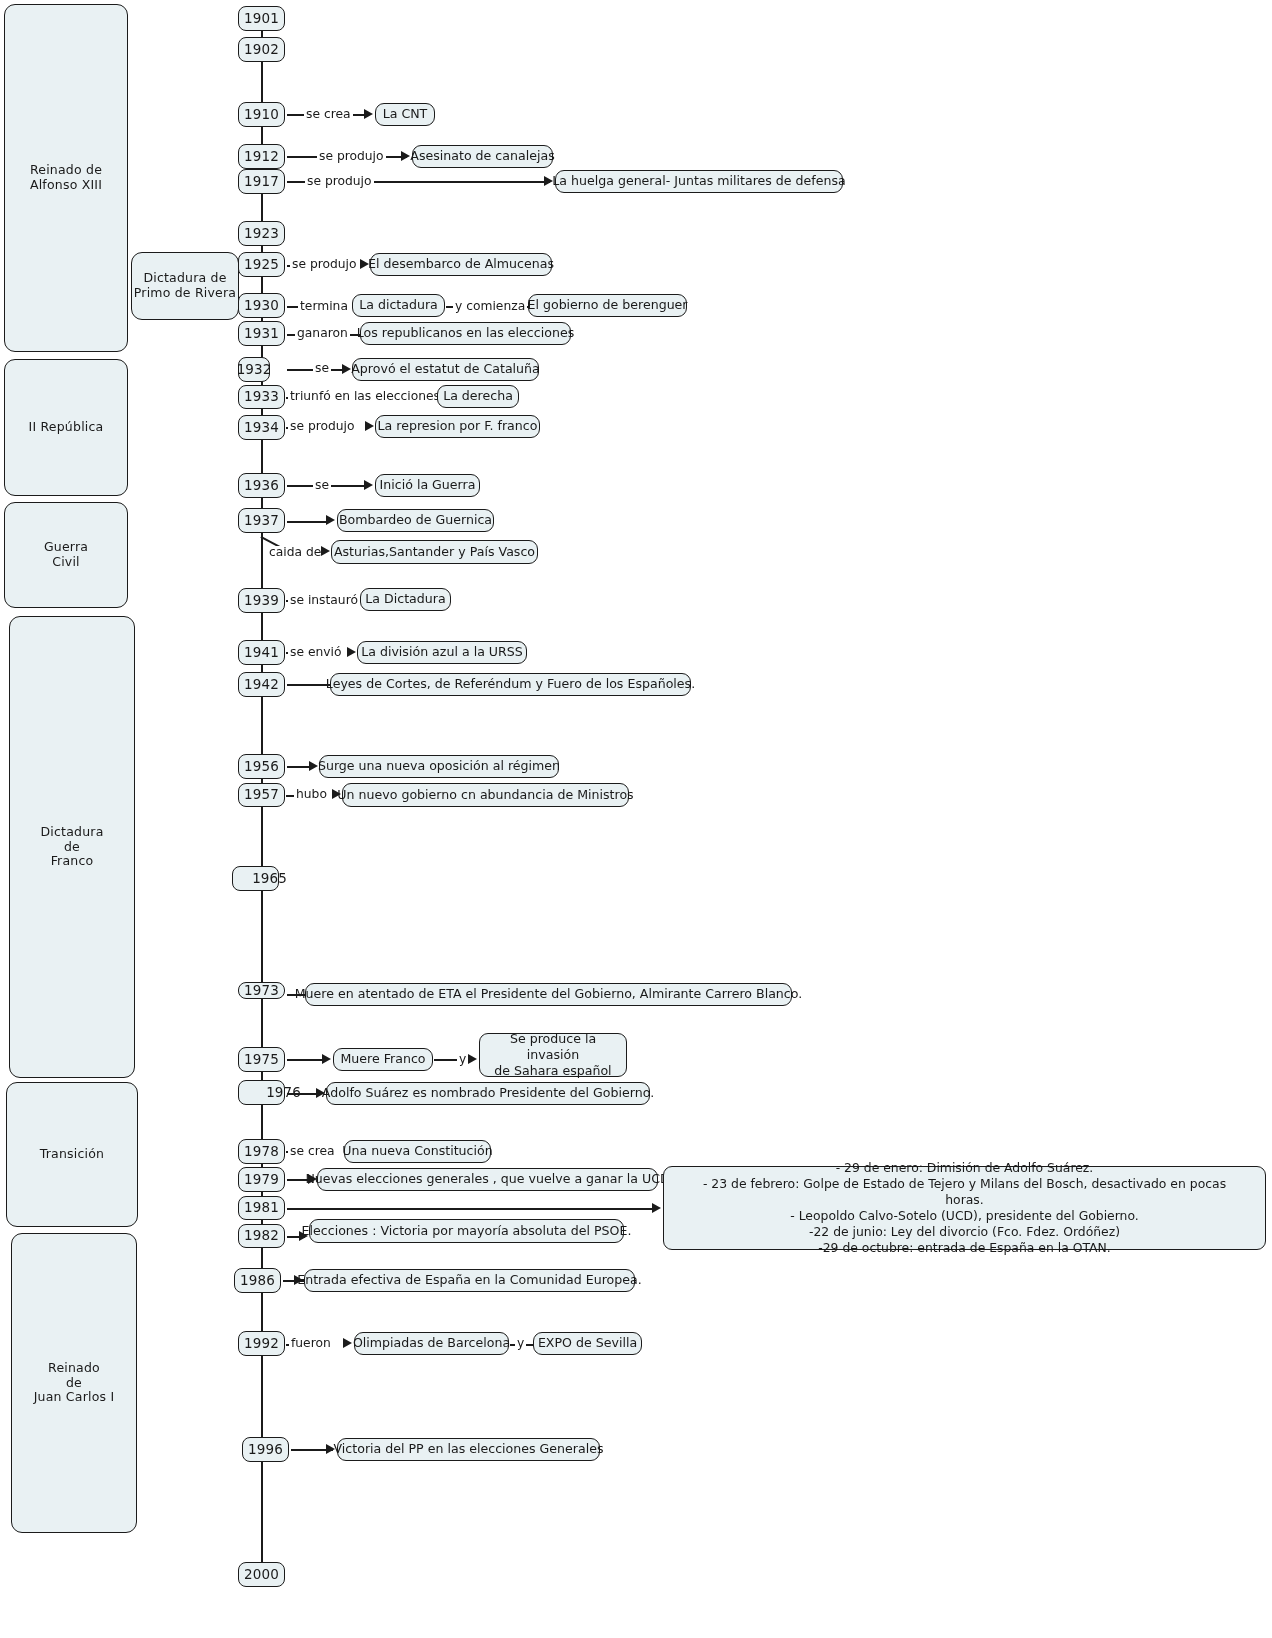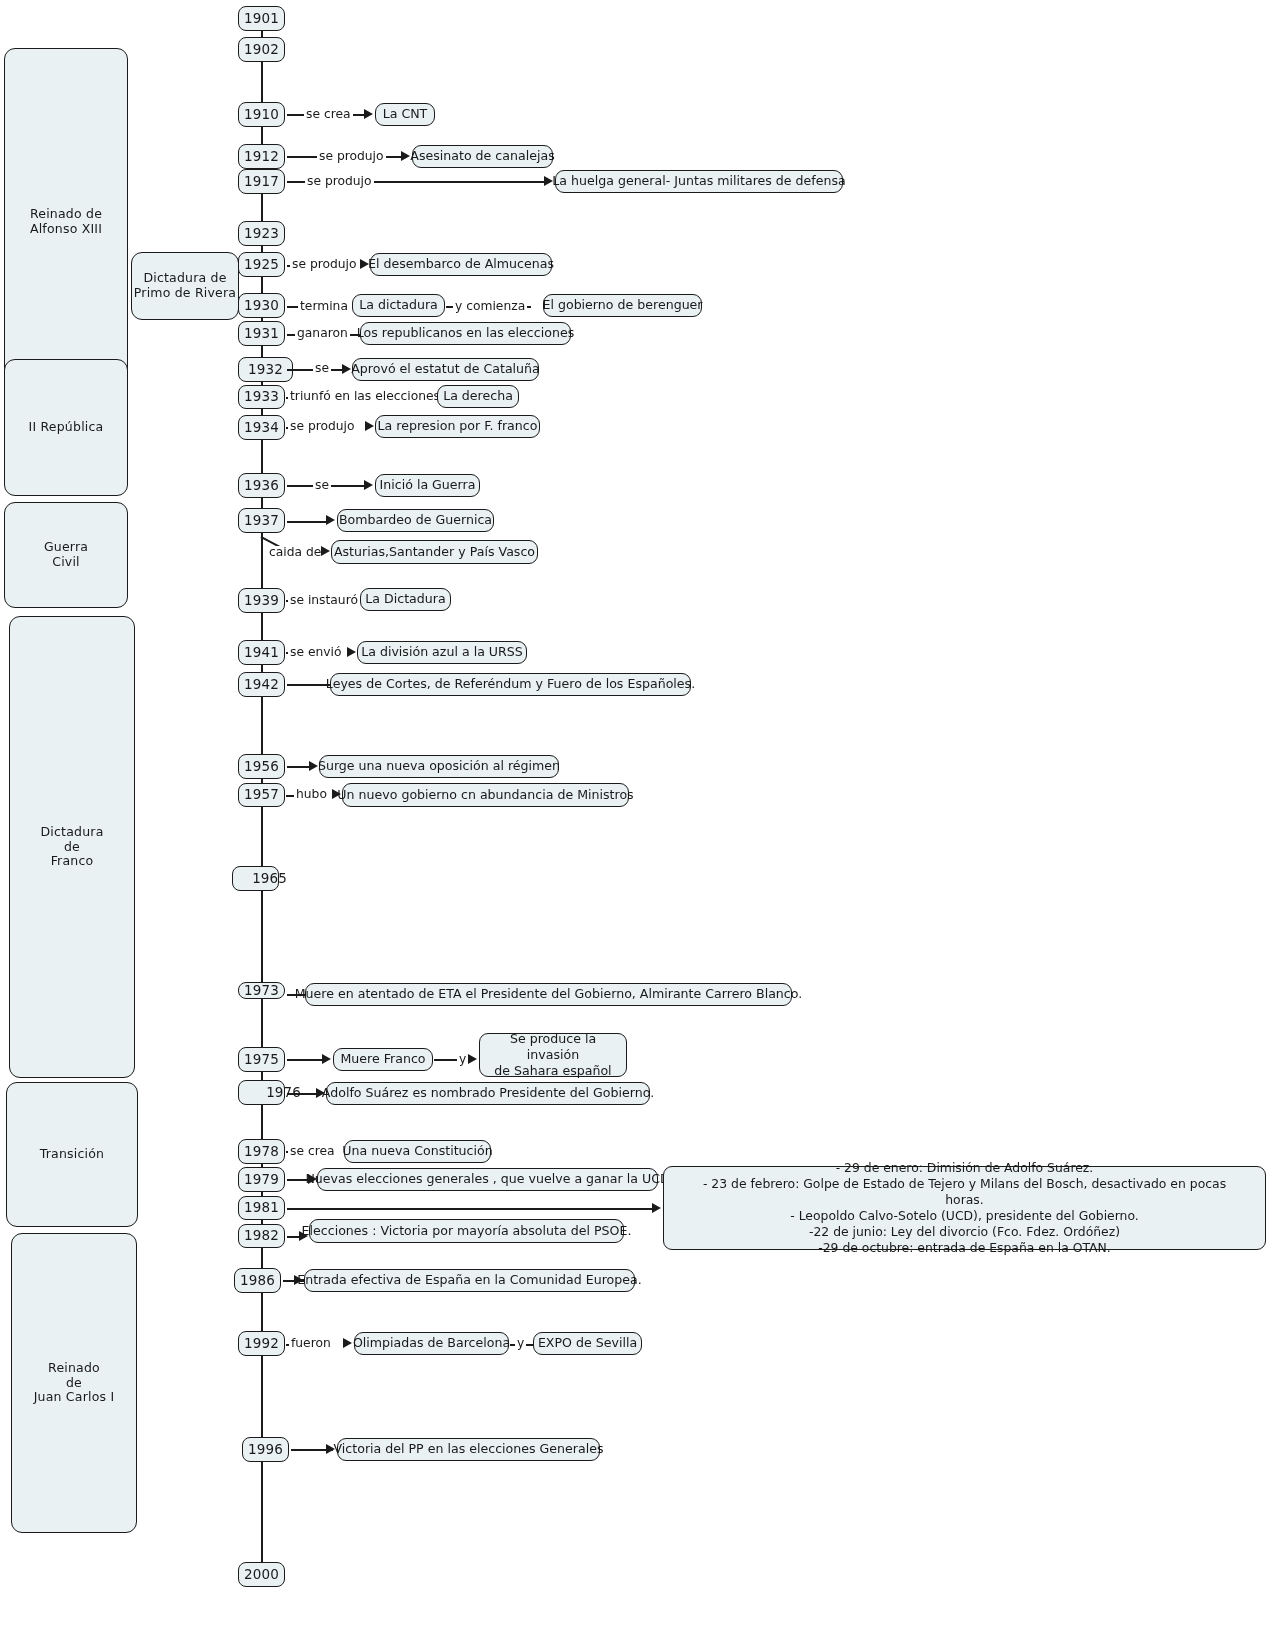--- a/index.html
+++ b/index.html
@@ -93,7 +93,7 @@
 
 <div id="stage">
 
-  <div class="node era" style="left:4px;top:4px;width:124px;height:348px;margin-top:44px;">Reinado de
+  <div class="node era" style="left:4px;top:4px;width:124px;height:348px;">Reinado de
 Alfonso XIII</div>
 
   <div class="node era" style="left:131px;top:252px;width:108px;height:68px;">Dictadura de

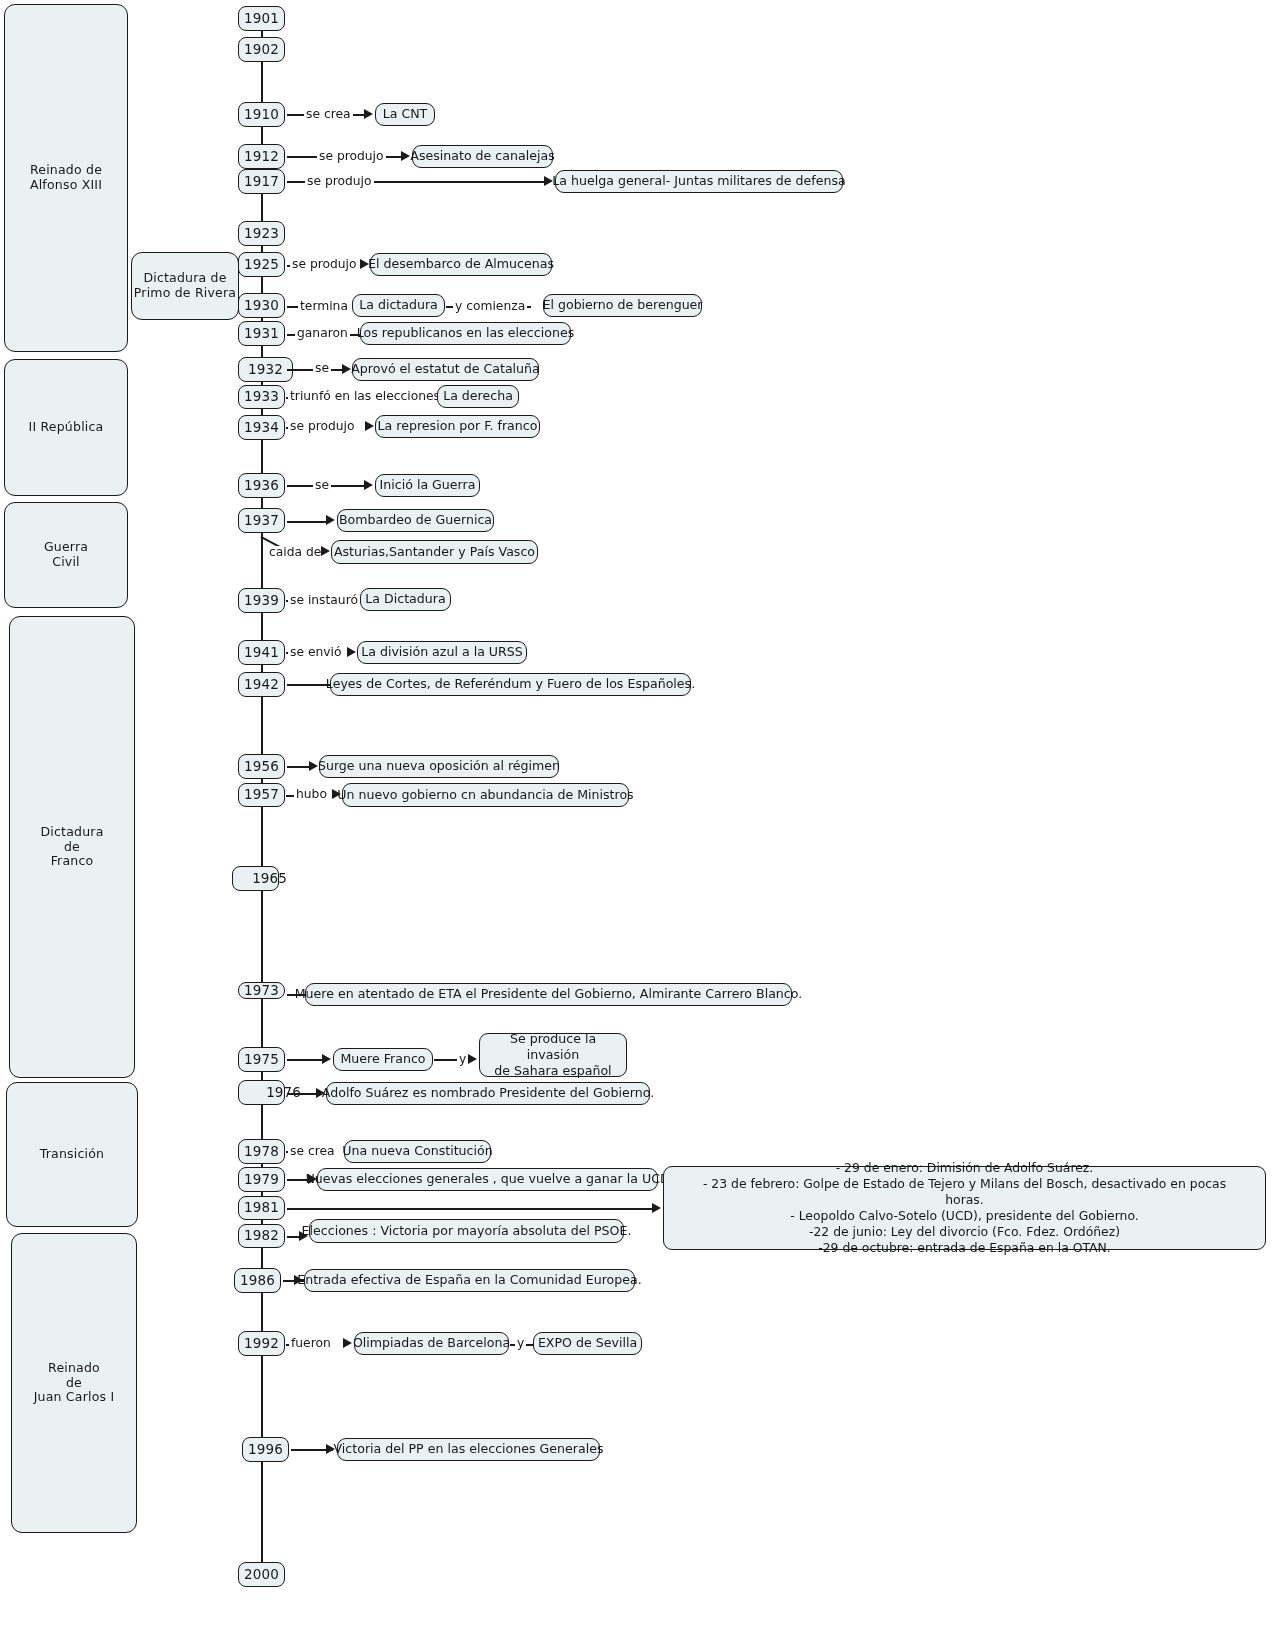--- a/index.html
+++ b/index.html
@@ -173,7 +173,7 @@
   <div class="node event" style="left:352px;top:294px;width:93px;height:23px;">La dictadura</div>
   <div class="hline" style="left:446px;top:306px;width:85px;"></div>
   <div class="lbl" style="left:453px;top:300px;">y comienza</div>
-  <div class="node event" style="left:543px;top:294px;width:159px;height:23px;">El gobierno de berenguer</div>
+  <div class="node event" style="left:528px;top:294px;width:159px;height:23px;">El gobierno de berenguer</div>
 
   <div class="hline" style="left:287px;top:334px;width:73px;"></div>
   <div class="lbl" style="left:295px;top:327px;">ganaron</div>

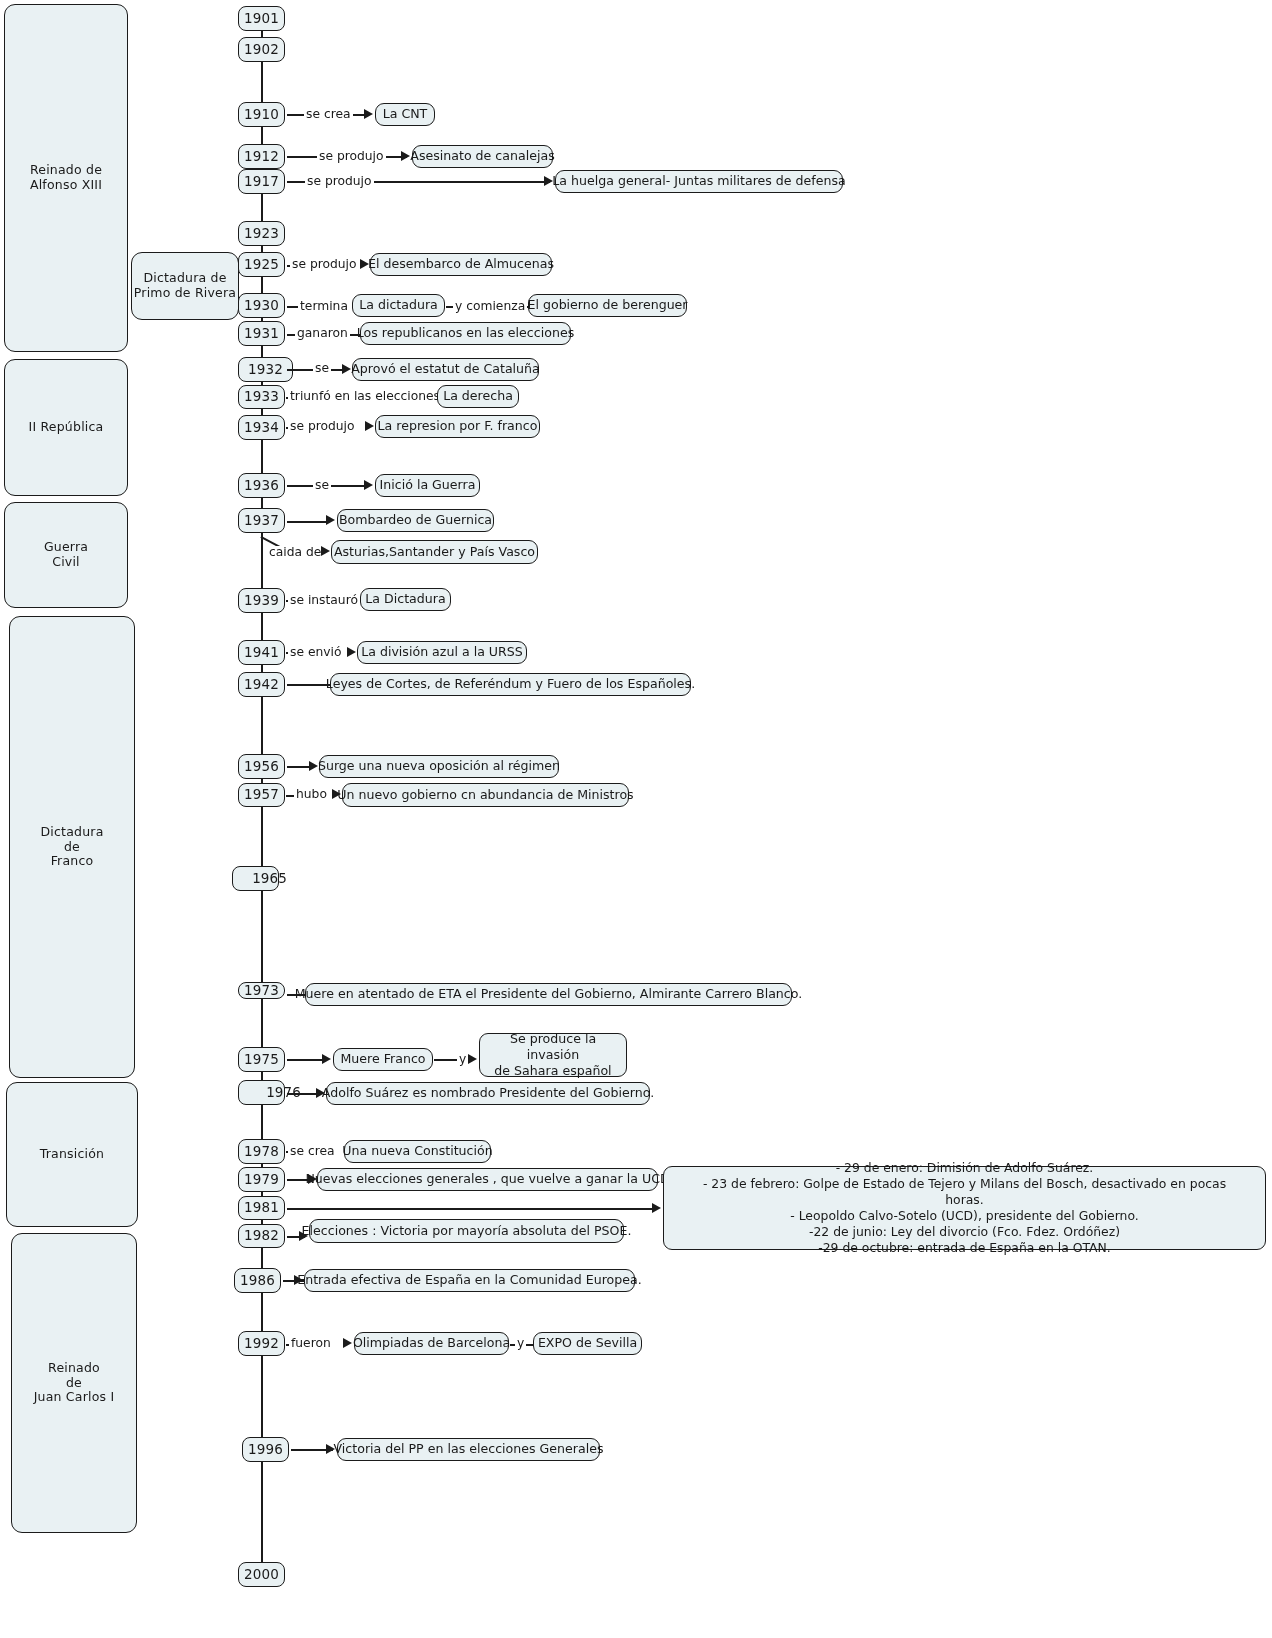--- a/index.html
+++ b/index.html
@@ -125,7 +125,7 @@
   <div class="node year" style="left:238px;top:252px;width:47px;height:25px;">1925</div>
   <div class="node year" style="left:238px;top:293px;width:47px;height:25px;">1930</div>
   <div class="node year" style="left:238px;top:321px;width:47px;height:25px;">1931</div>
-  <div class="node year" style="left:238px;top:357px;width:55px;height:25px;text-align:right;">1932</div>
+  <div class="node year" style="left:238px;top:357px;width:32px;height:25px;text-align:right;">1932</div>
   <div class="node year" style="left:238px;top:385px;width:47px;height:24px;">1933</div>
   <div class="node year" style="left:238px;top:415px;width:47px;height:25px;">1934</div>
   <div class="node year" style="left:238px;top:473px;width:47px;height:25px;">1936</div>

